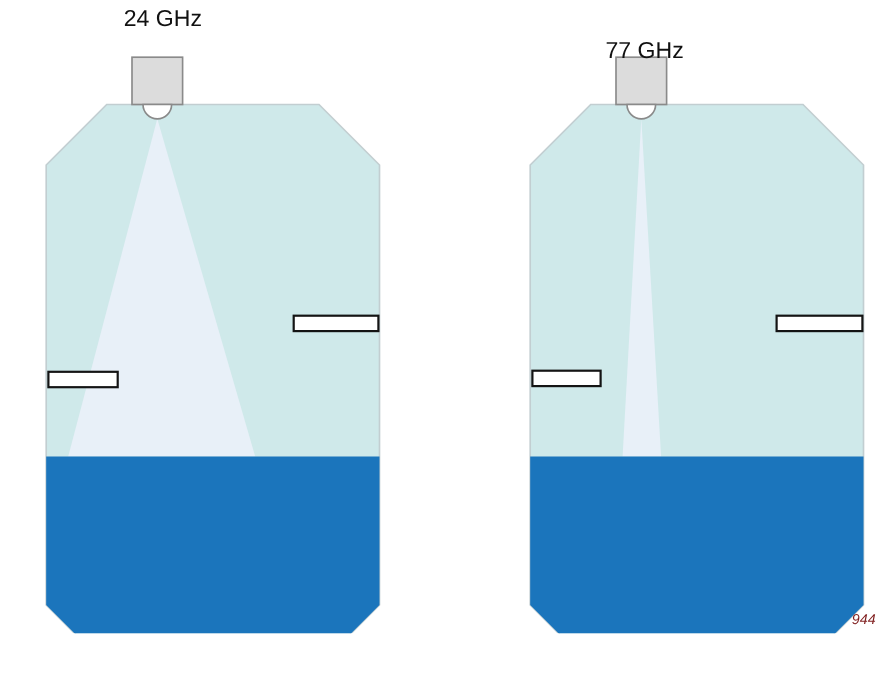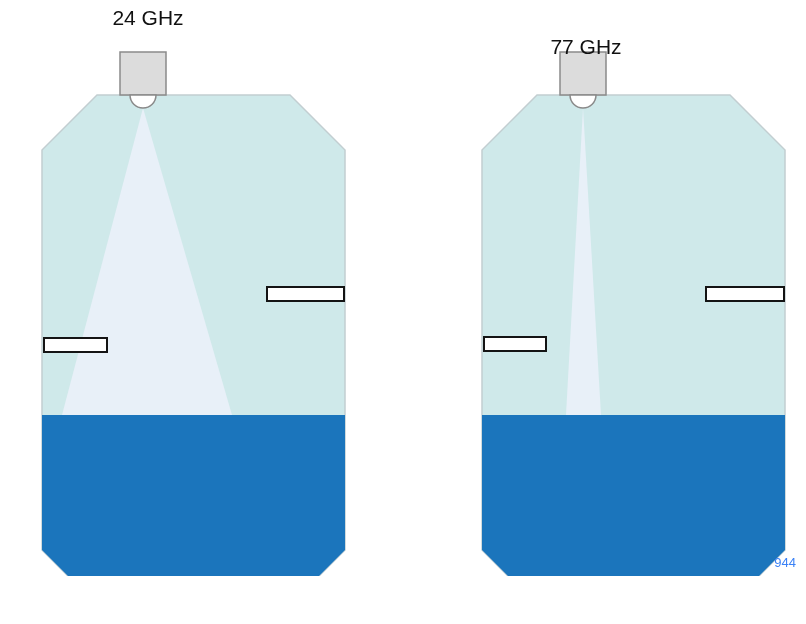--- a/index.html
+++ b/index.html
@@ -31,7 +31,8 @@
     right: 10px;
     bottom: 6px;
     font-size: 13px;
-    color: #3b82f6;
+    color: #7f1d1d;
+    font-style: italic;
   }
   svg { position: absolute; left: 0; top: 0; }
   .tank-body { stroke: #c2ced1; stroke-width: 1.5; }

